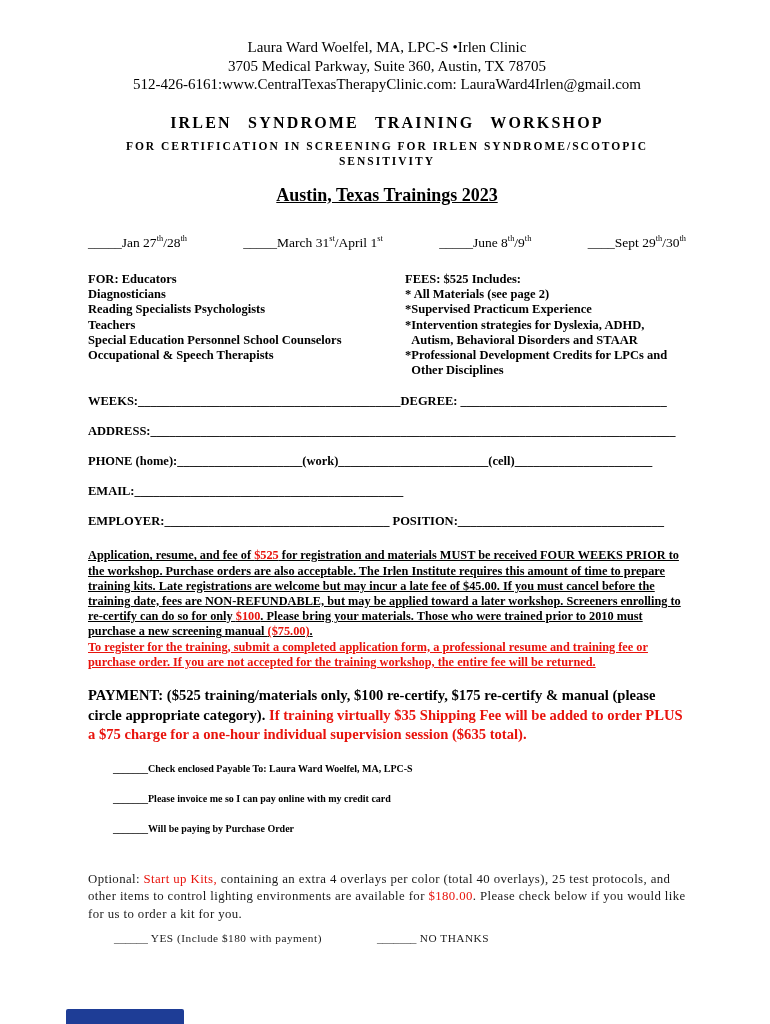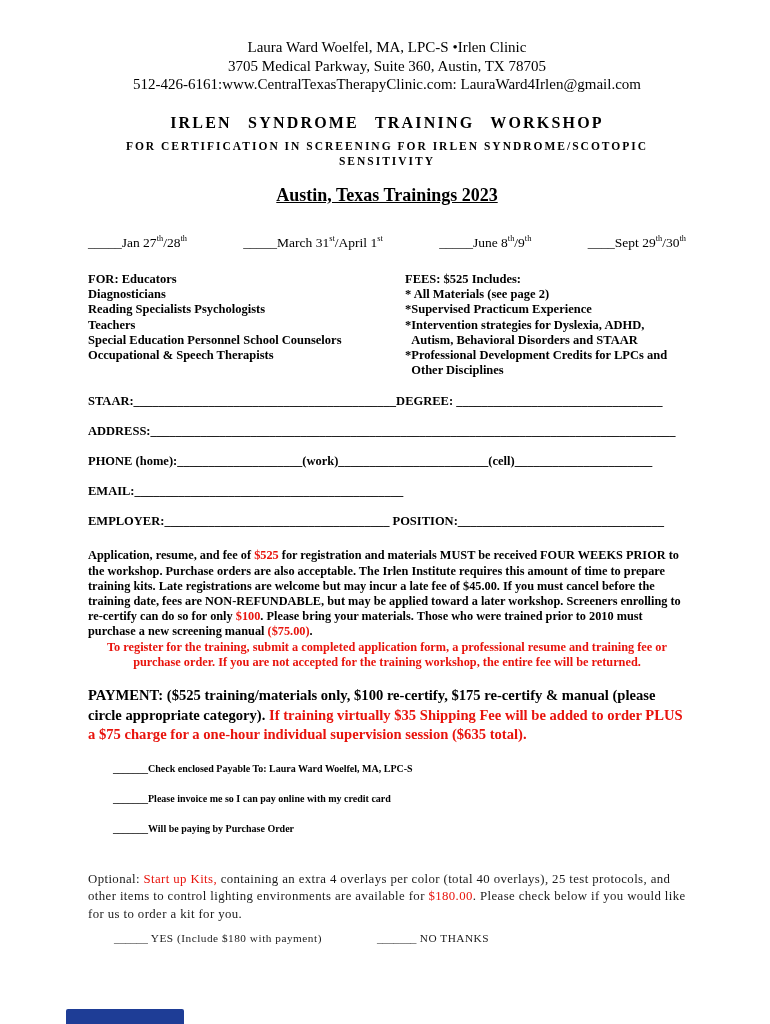--- a/index.html
+++ b/index.html
@@ -97,7 +97,7 @@
       </div>
     </div>
 
-    <div class="field-line"><span>STAAR:</span><span class="blank">__________________________________________</span><span>DEGREE: </span><span class="blank">_________________________________</span></div>
+    <div class="field-line"><span>WEEKS:</span><span class="blank">__________________________________________</span><span>DEGREE: </span><span class="blank">_________________________________</span></div>
 
     <div class="field-line"><span>ADDRESS:</span><span class="blank">____________________________________________________________________________________</span></div>
 

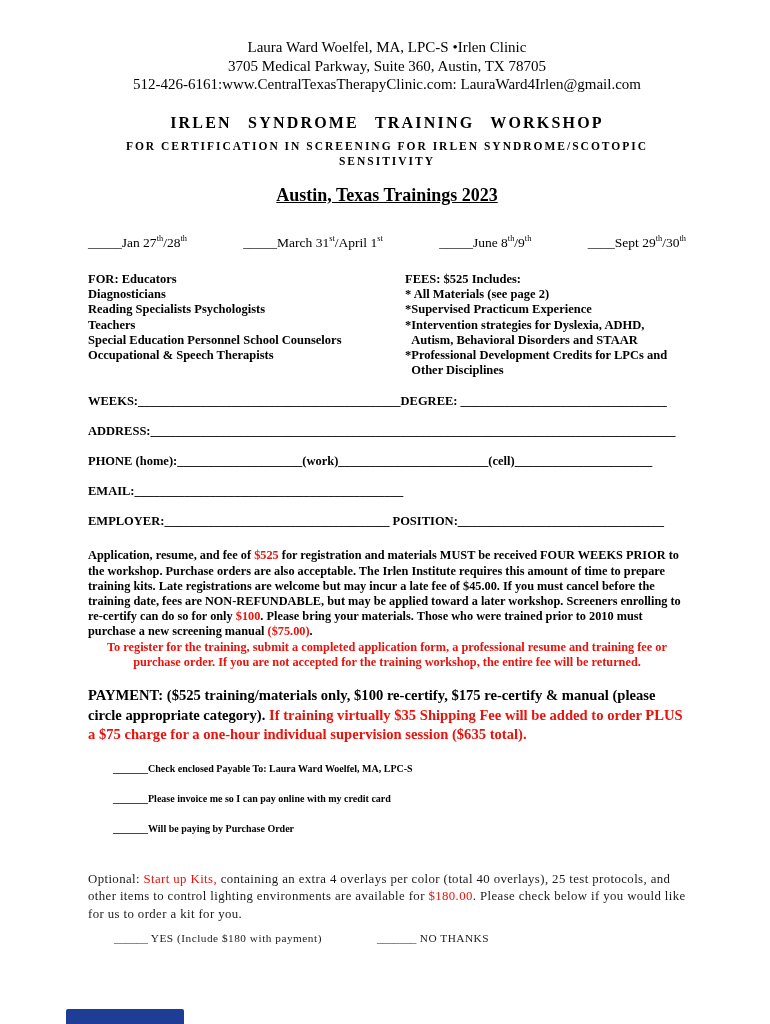--- a/index.html
+++ b/index.html
@@ -33,7 +33,7 @@
   .field-line{margin-top:17px;font-size:12.5px;font-weight:bold;white-space:pre;line-height:13px;}
   .blank{letter-spacing:0;}
   
-  .reg-para{margin-top:20px;font-size:12.3px;font-weight:bold;line-height:15.2px;text-align:left;}
+  .reg-para{margin-top:20px;font-size:12.3px;font-weight:bold;line-height:15.2px;text-align:left;text-decoration:underline;}
   .red{color:#e8130c;}
   .reg-red{margin-top:0;text-align:center;}
   

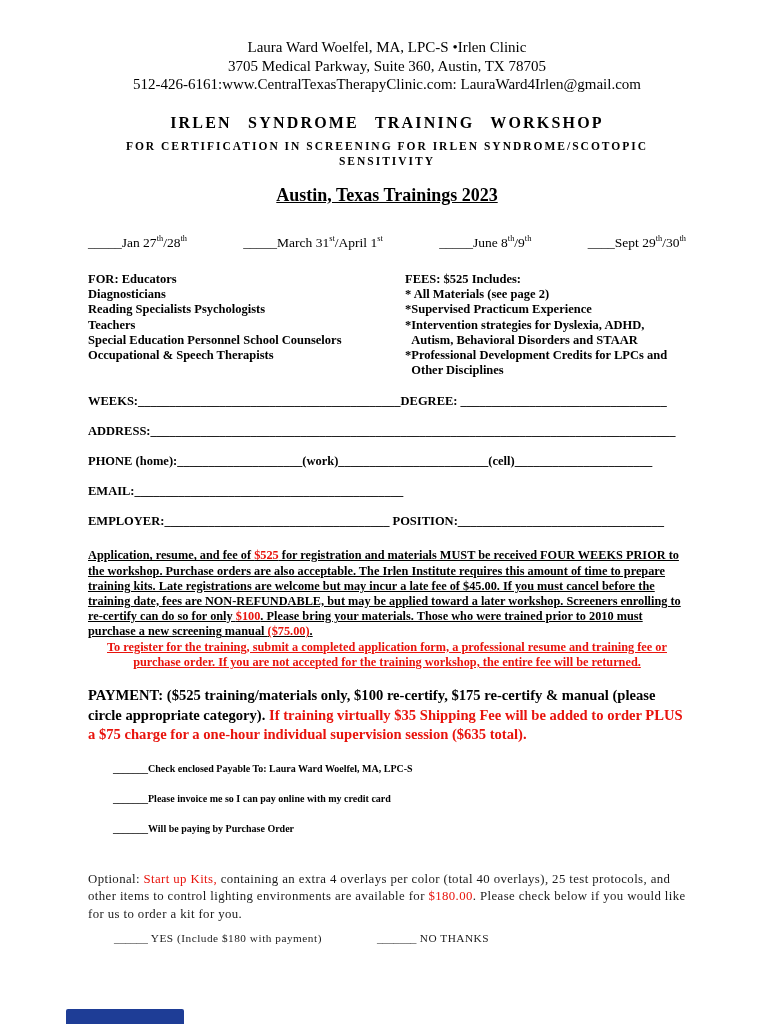--- a/index.html
+++ b/index.html
@@ -35,7 +35,7 @@
   
   .reg-para{margin-top:20px;font-size:12.3px;font-weight:bold;line-height:15.2px;text-align:left;text-decoration:underline;}
   .red{color:#e8130c;}
-  .reg-red{margin-top:0;text-align:center;}
+  .reg-red{margin-top:0;}
   
   .payment-para{margin-top:16px;font-size:14.6px;font-weight:bold;line-height:19.5px;}
   

